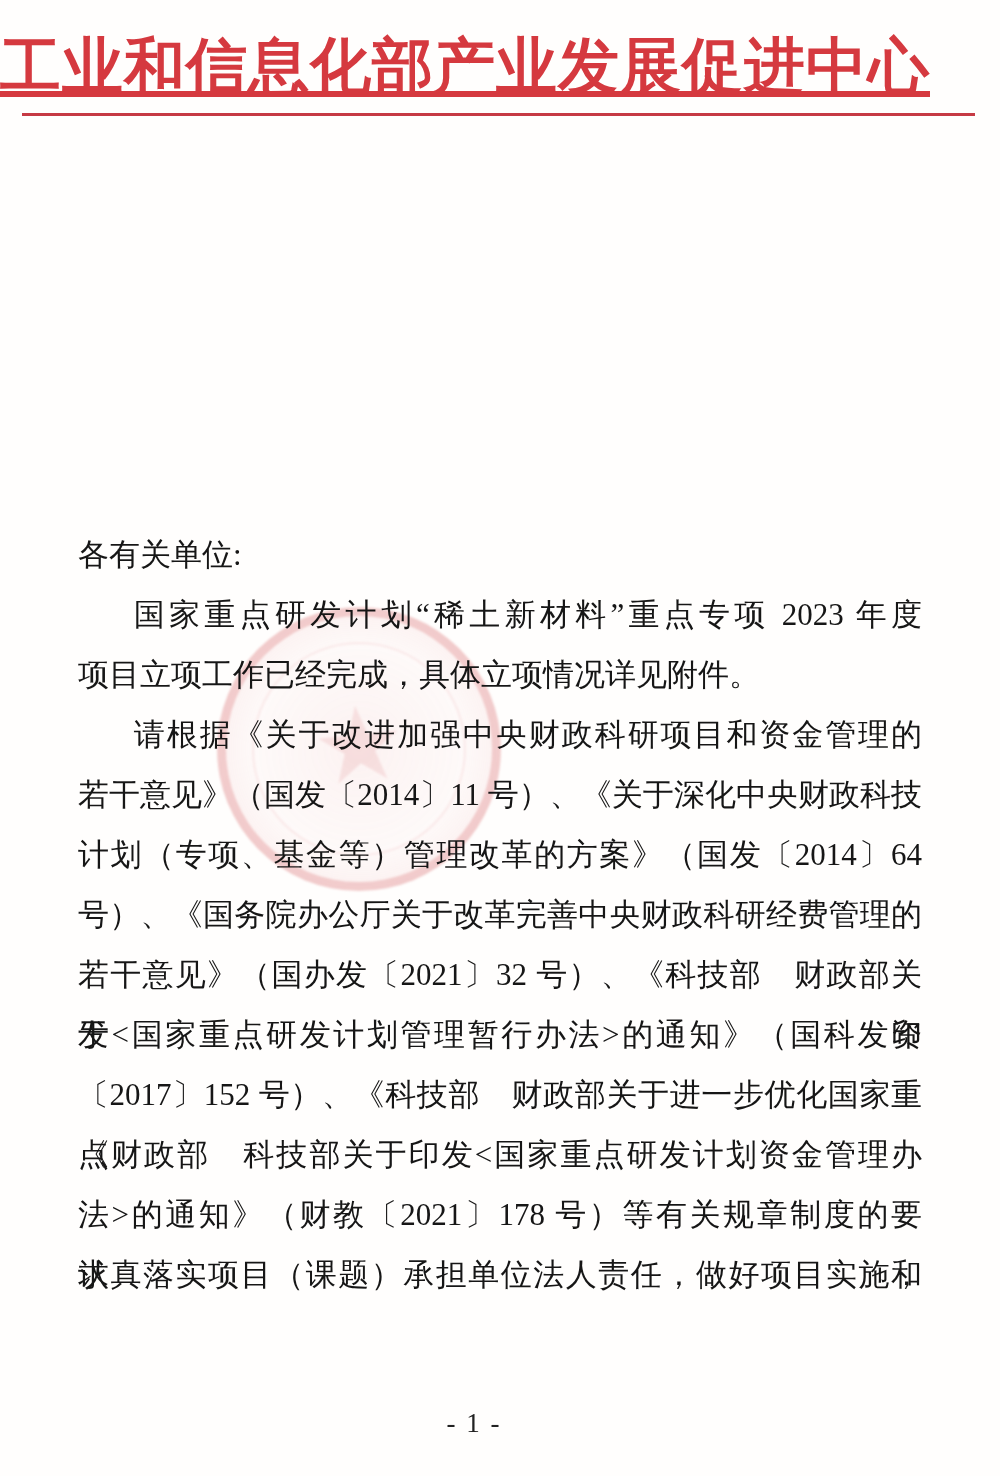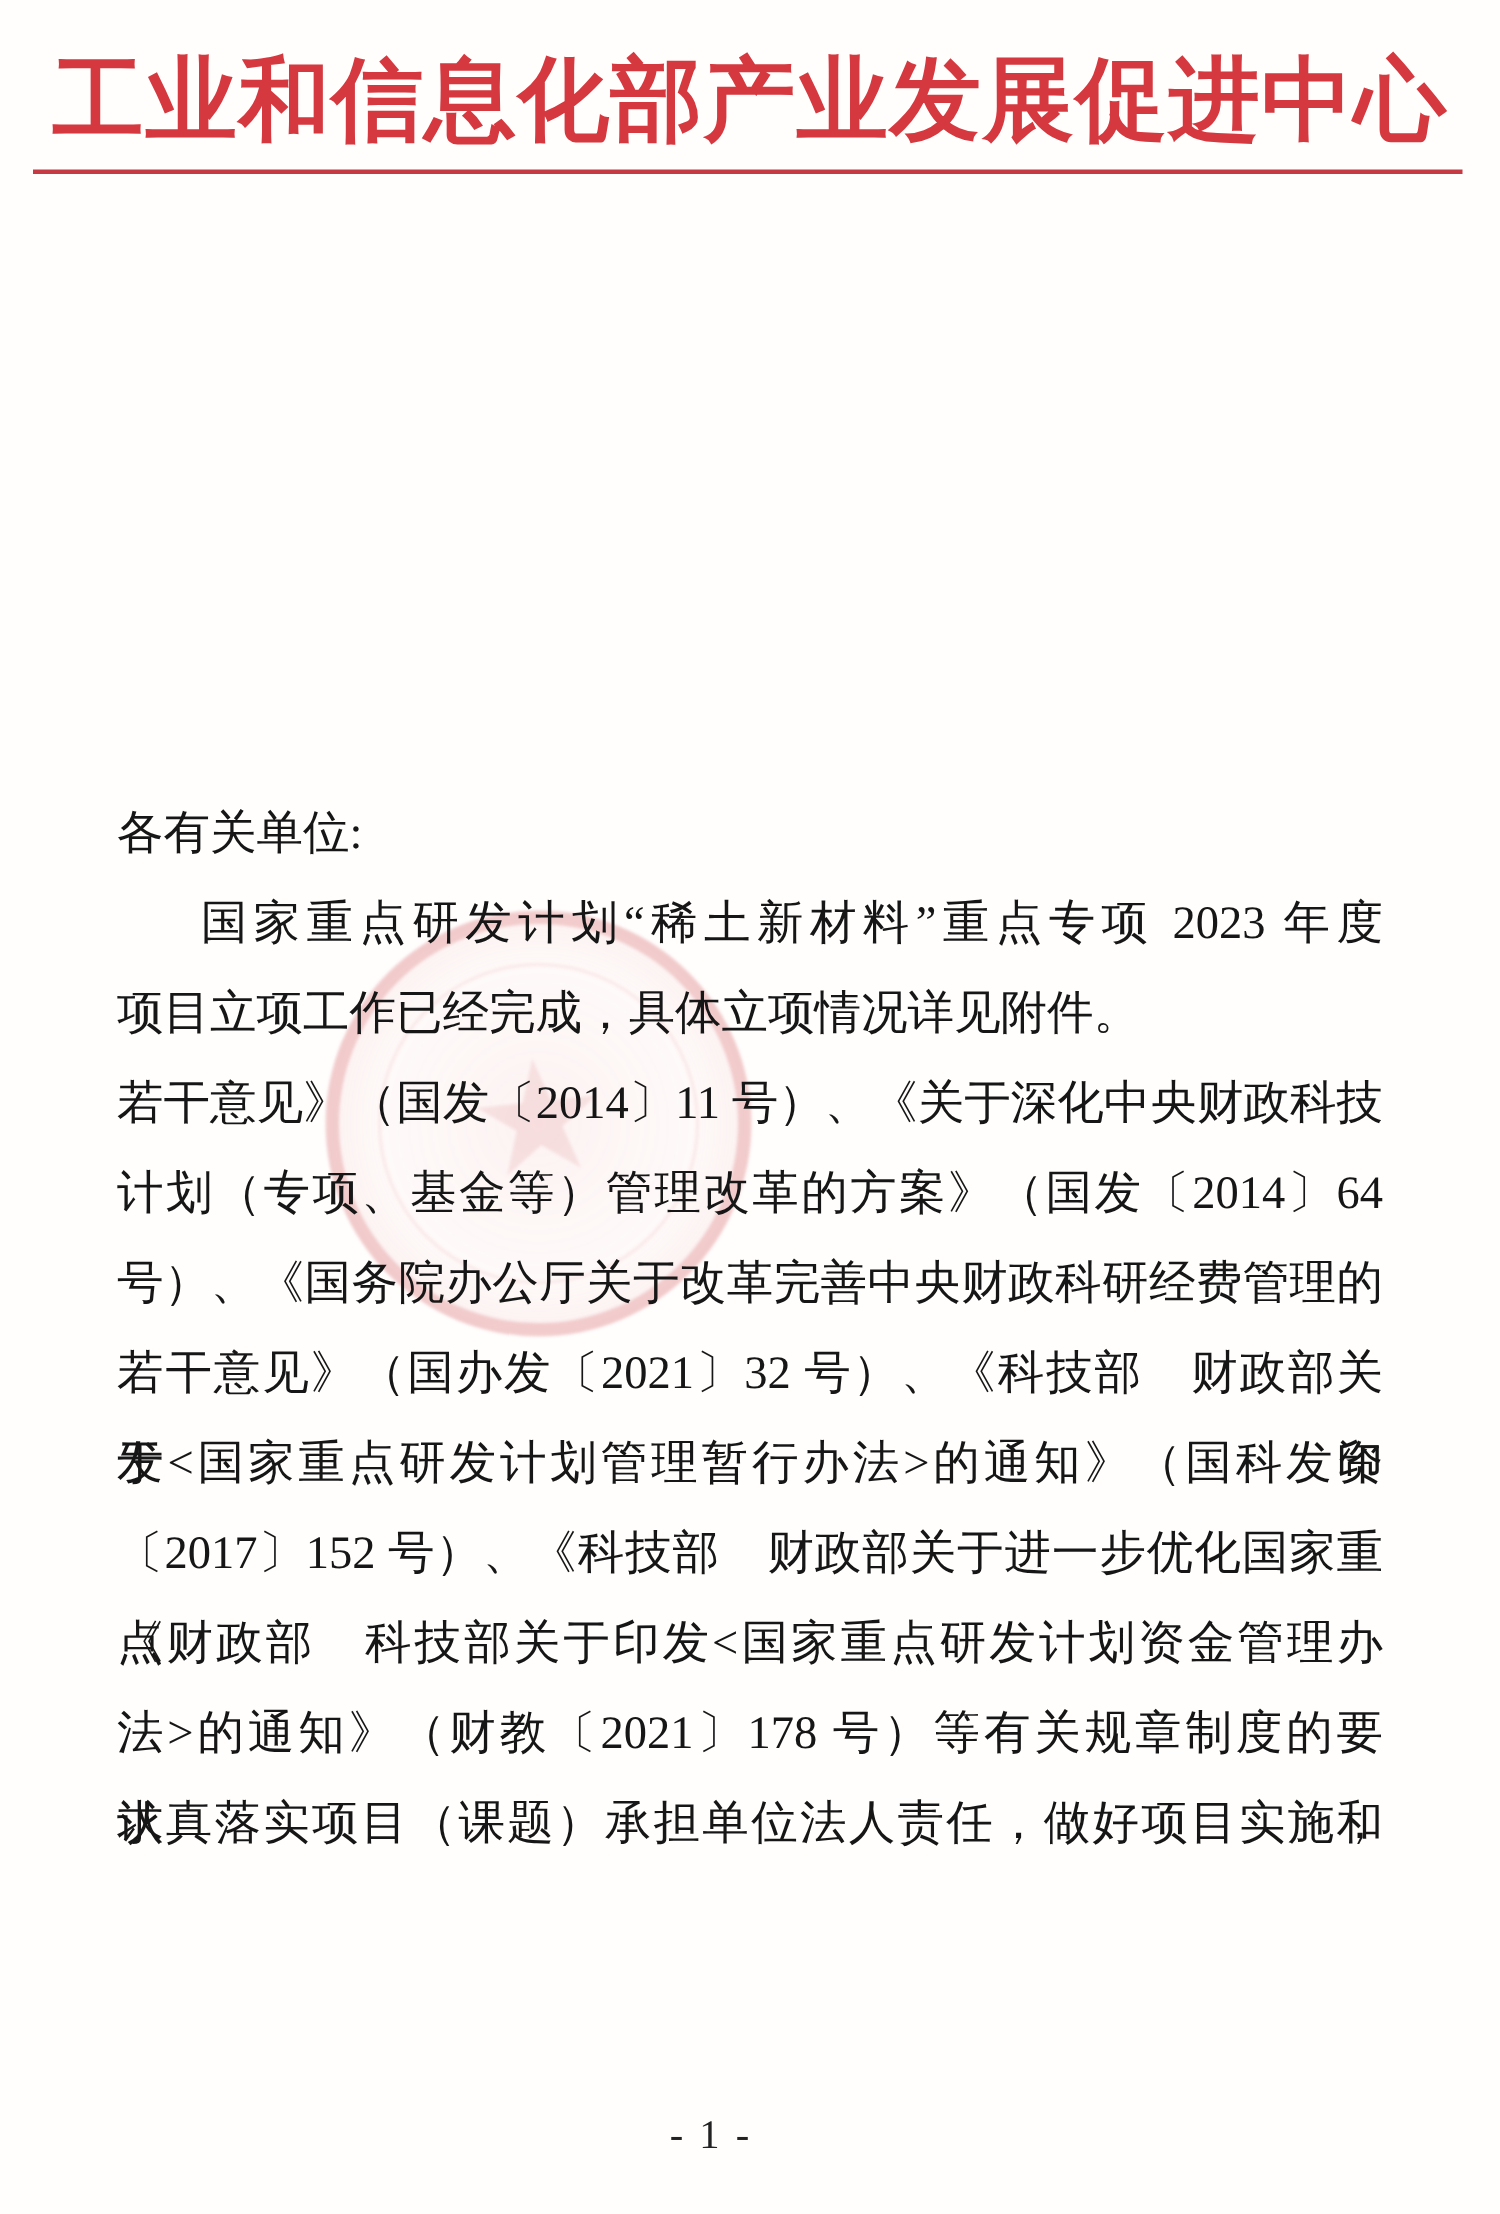--- a/index.html
+++ b/index.html
@@ -13,11 +13,12 @@
   
   .org-name{
     position:absolute;top:26px;left:0;right:0;
-    text-align:center;
+    text-align:left;
     font-size:61px;font-weight:bold;
     letter-spacing:1px;
     color:#d5393f;
     white-space:nowrap;
+    text-decoration:underline;
   }
   .red-rule{
     position:absolute;top:113px;left:22px;width:953px;height:3px;

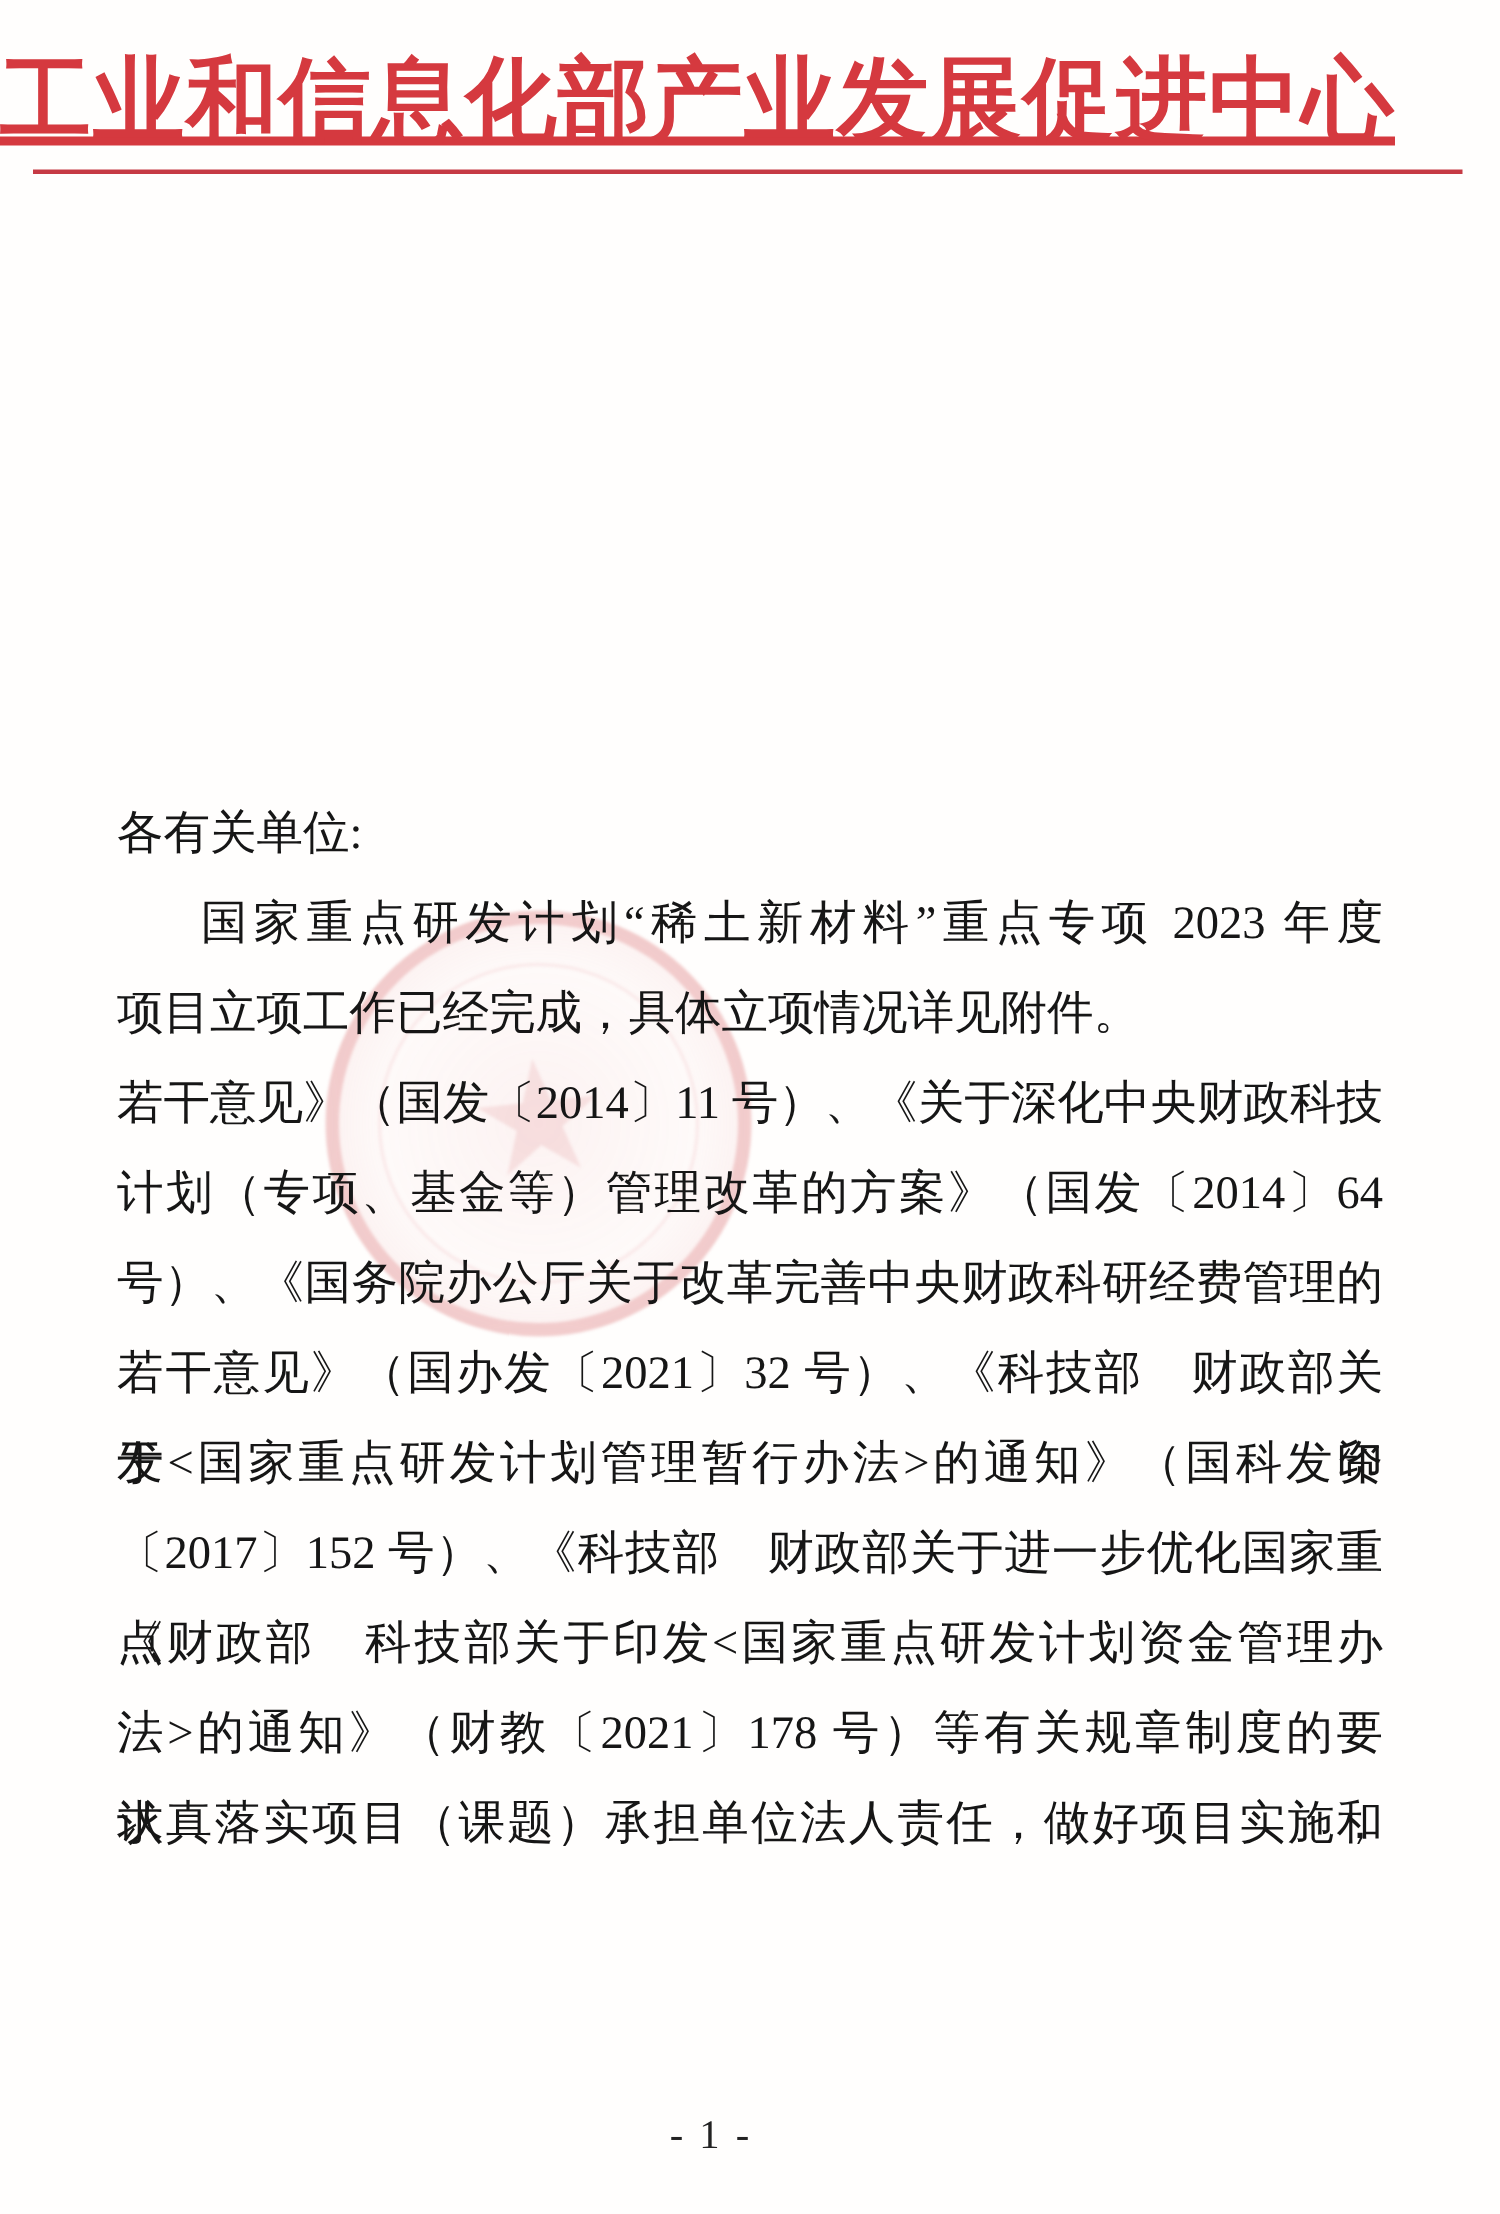--- a/index.html
+++ b/index.html
@@ -104,6 +104,7 @@
     <div class="line">各有关单位:</div>
     <div class="line just indent">国家重点研发计划“稀土新材料”重点专项 2023 年度</div>
     <div class="line">项目立项工作已经完成，具体立项情况详见附件。</div>
+    <div class="line just indent">请根据《关于改进加强中央财政科研项目和资金管理的</div>
     <div class="line just">若干意见》（国发〔2014〕11 号）、《关于深化中央财政科技</div>
     <div class="line just">计划（专项、基金等）管理改革的方案》（国发〔2014〕64</div>
     <div class="line just">号）、《国务院办公厅关于改革完善中央财政科研经费管理的</div>

